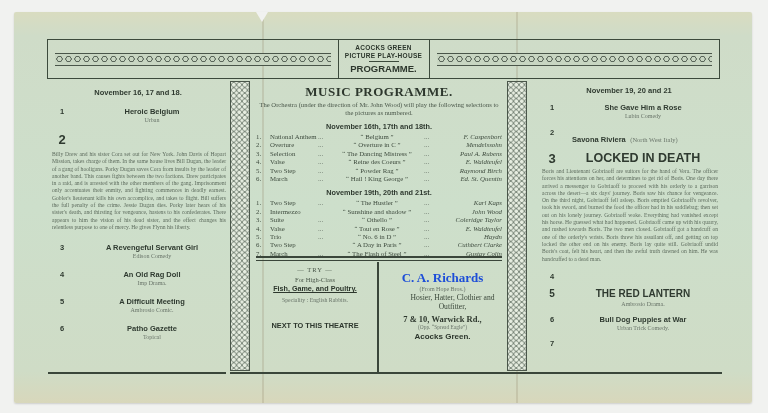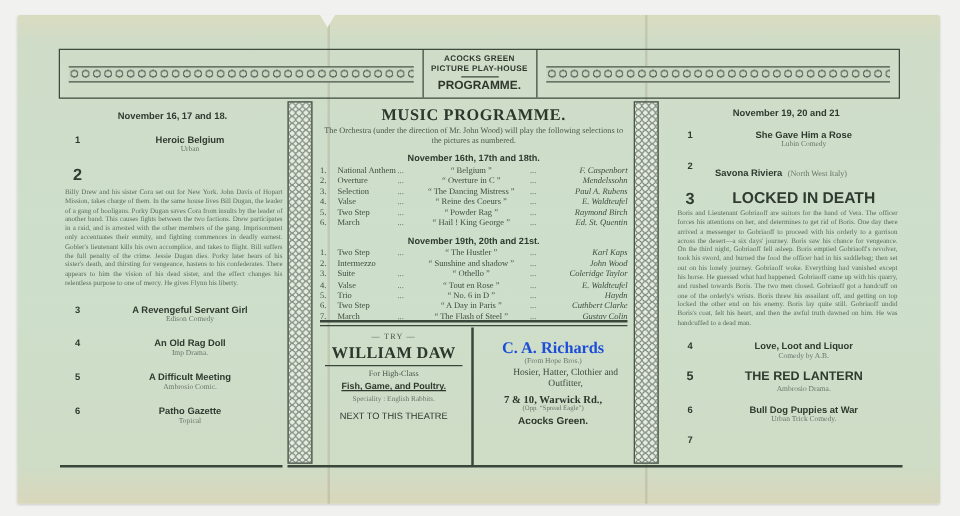--- a/index.html
+++ b/index.html
@@ -303,7 +303,6 @@
 
 <div class="ad-daw">
   <div class="daw-try">— TRY —</div>
-  <div class="daw-name">WILLIAM DAW</div>
   <div class="daw-for">For High-Class</div>
   <div class="daw-goods">Fish, Game, and Poultry.</div>
   <div class="daw-spec">Speciality : English Rabbits.</div>

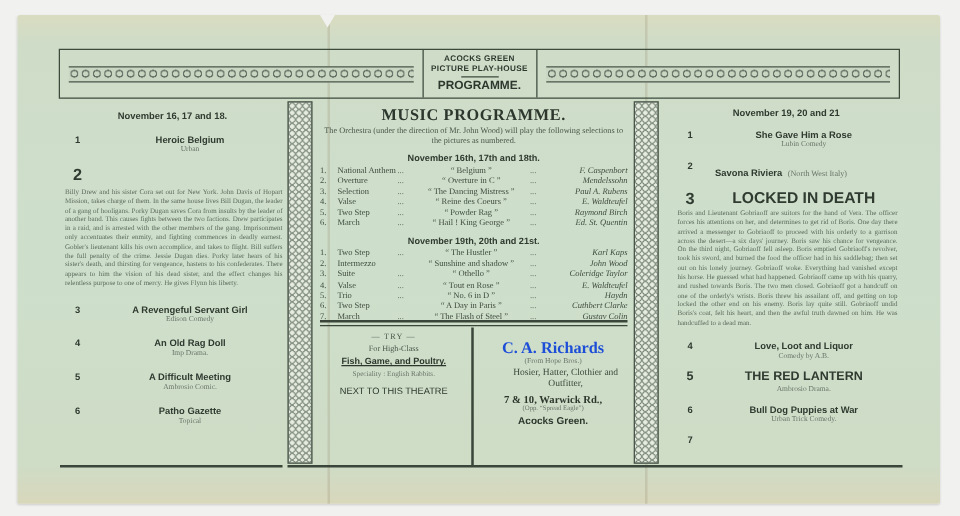--- a/index.html
+++ b/index.html
@@ -344,10 +344,6 @@
 
   <div class="film" style="margin-bottom:7px;">
     <div class="film-num">4</div>
-    <div class="film-body">
-        <div class="film-title">Love, Loot and Liquor</div>
-        <div class="film-sub">Comedy by A.B.</div>
-      </div>
   </div>
   <div class="film" style="margin-bottom:7px;">
     <div class="film-num" style="font-size:10px;">5</div>

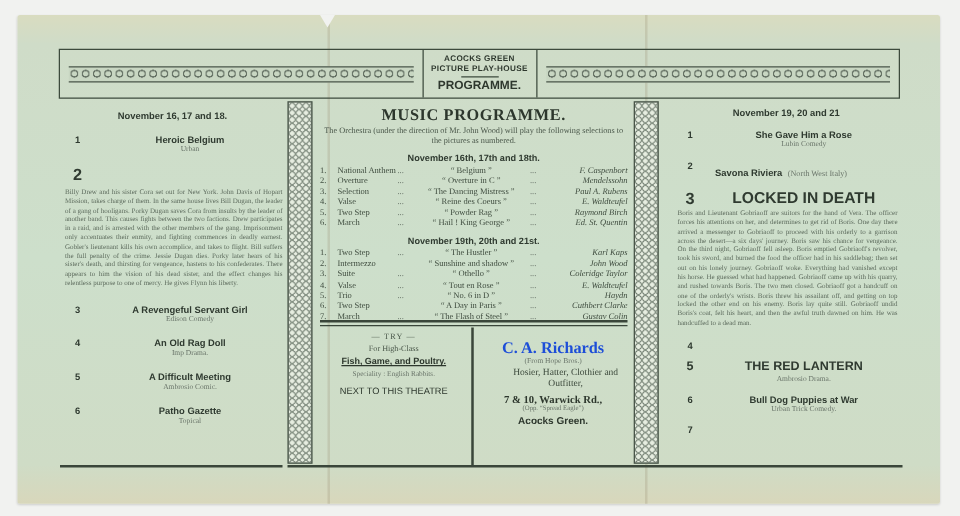--- a/index.html
+++ b/index.html
@@ -96,7 +96,7 @@
   .daw-for { font-size: 6.5px; color: #4a574a; margin-top: 3px; }
   .daw-goods { font-family: "Liberation Sans", sans-serif; font-weight: bold; font-size: 7.2px; text-decoration: underline; color: #2d372d; margin-top: 1px; }
   .daw-spec { font-size: 5.8px; color: #6a756a; margin-top: 4px; }
-  .daw-next { font-family: "Liberation Sans", sans-serif; font-weight: normal; font-size: 7.4px; color: #2d372d; margin-top: 5px; }
+  .daw-next { font-family: "Liberation Sans", sans-serif; font-weight: bold; font-size: 7.4px; color: #2d372d; margin-top: 18px; }
 
   .ad-rich { position: absolute; left: 380px; top: 270px; width: 125px; text-align: center; color: #3a473a; }
   .rich-name { font-family: "Liberation Serif", serif; font-weight: bold; font-size: 13px; color: #1d4ed8; line-height: 15px; }

